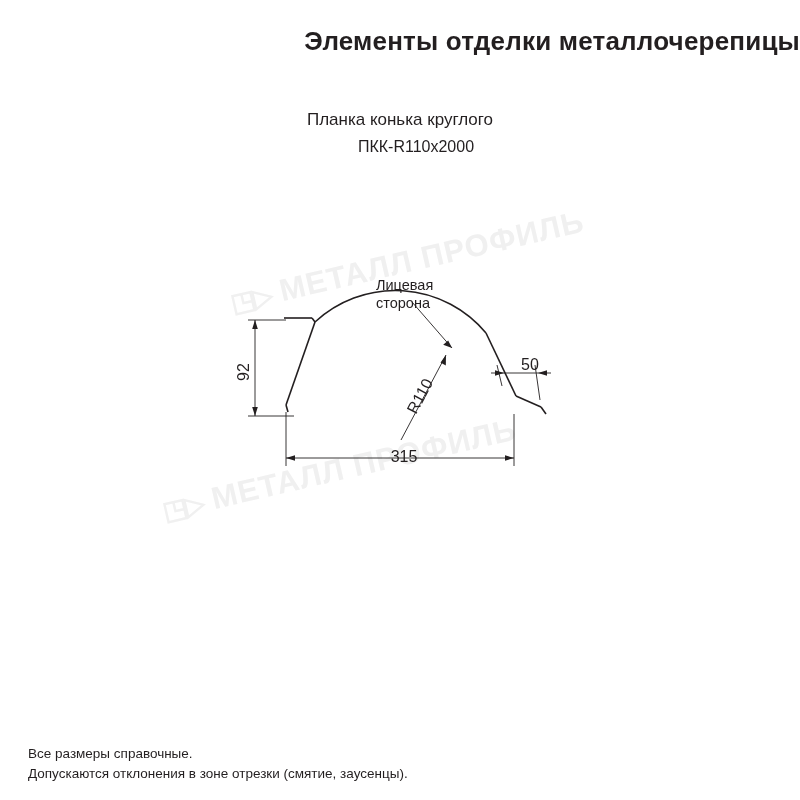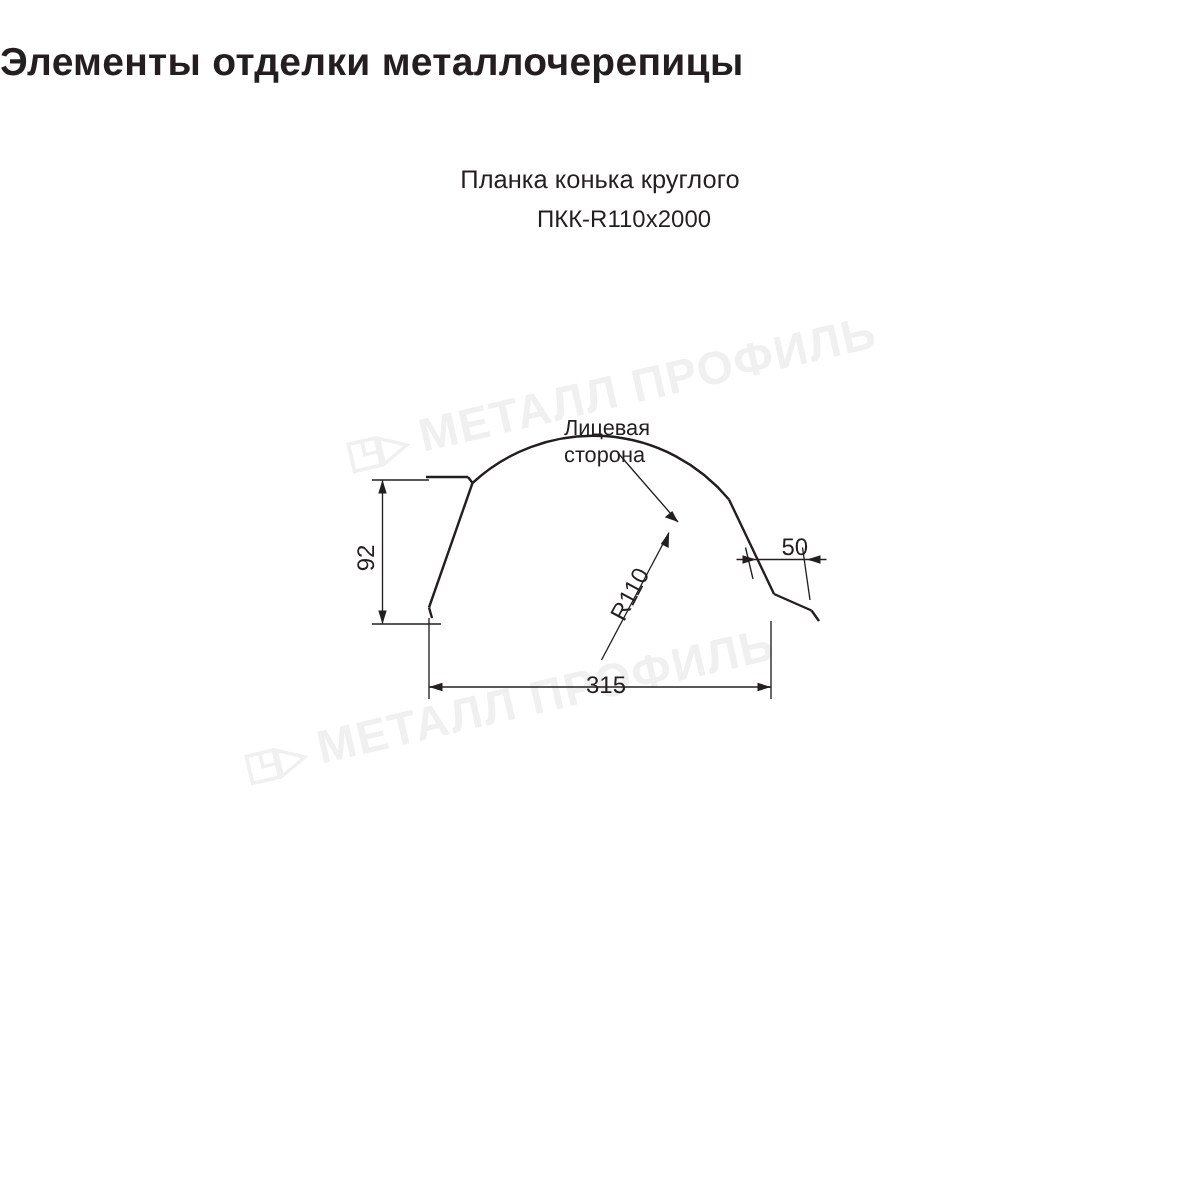--- a/index.html
+++ b/index.html
@@ -24,7 +24,7 @@
     top: 26px;
     left: 0;
     width: 800px;
-    text-align: left;
+    text-align: right;
     font-size: 26px;
     font-weight: bold;
     letter-spacing: 0.2px;

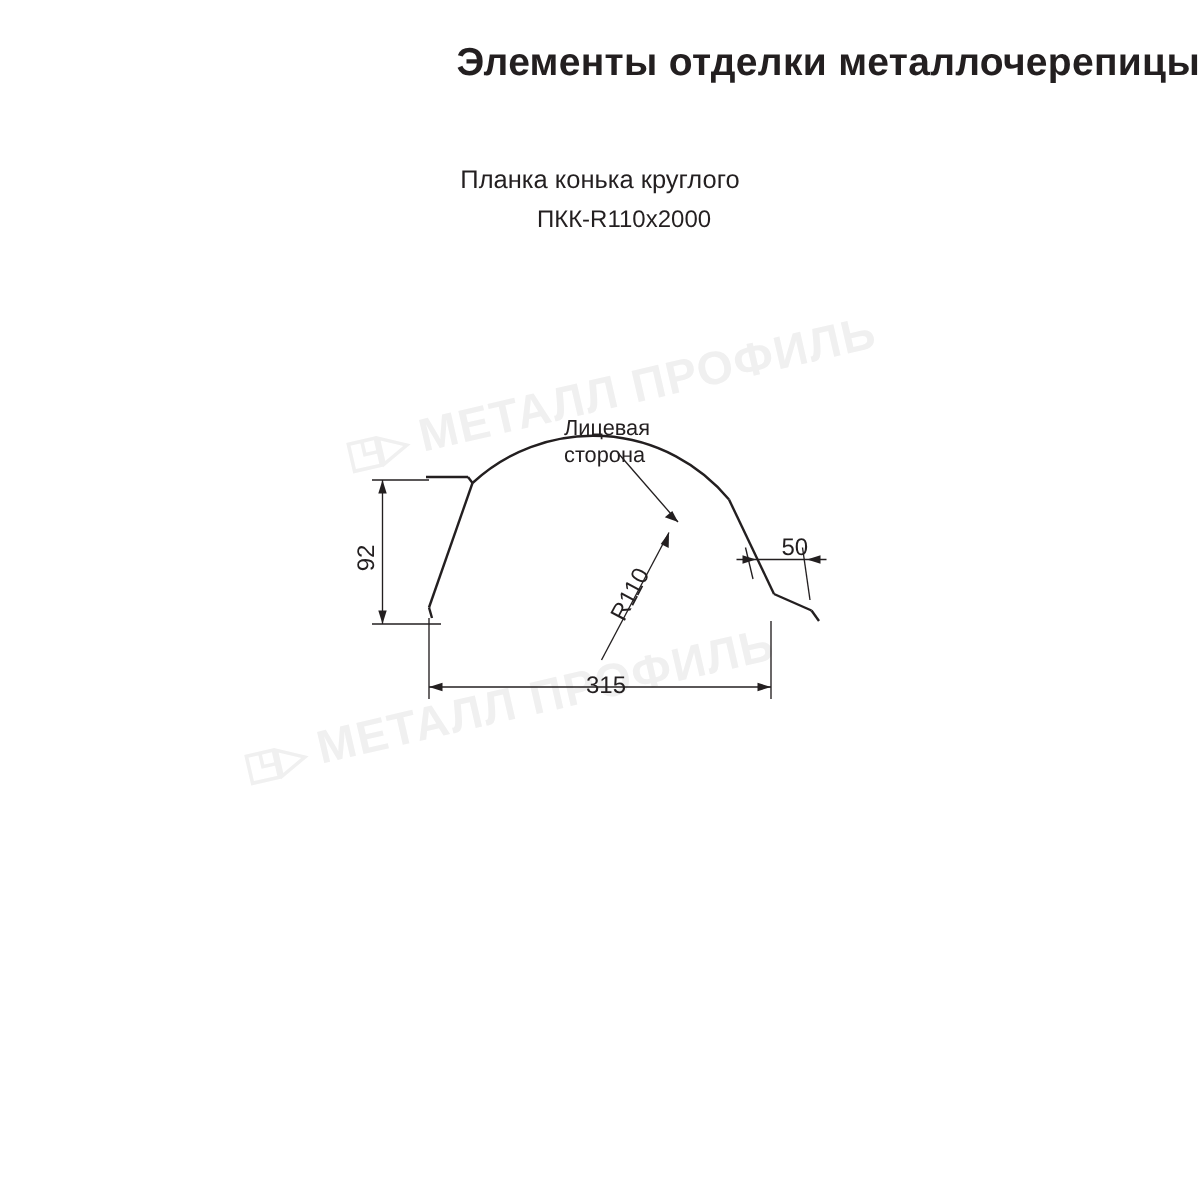--- a/index.html
+++ b/index.html
@@ -164,6 +164,10 @@
     </svg>
   </div>
 
+  <div class="footer">
+    <div>Все размеры справочные.</div>
+    <div>Допускаются отклонения в зоне отрезки (смятие, заусенцы).</div>
+  </div>
 
 </div>
 

